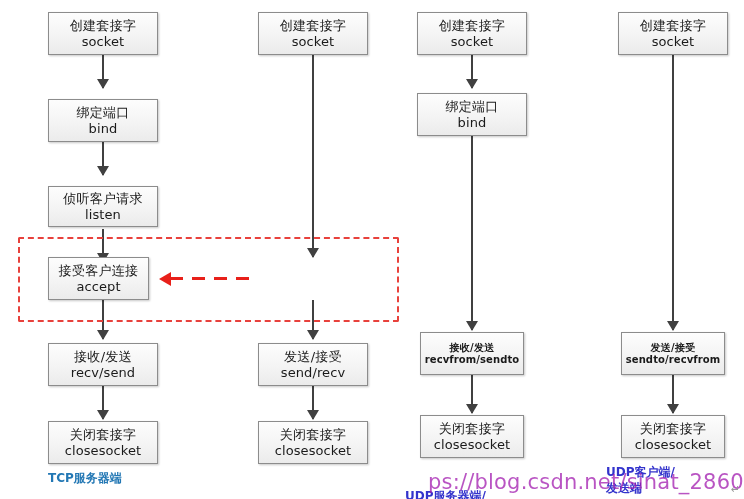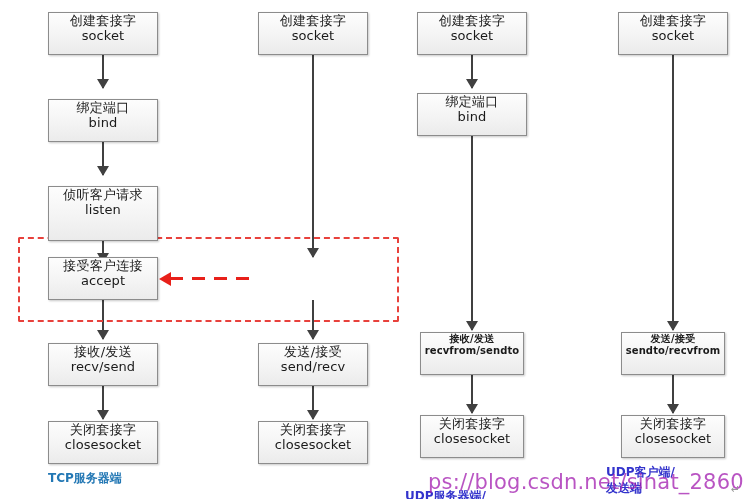--- a/index.html
+++ b/index.html
@@ -18,7 +18,7 @@
     background:linear-gradient(180deg,#fdfdfd 0%,#f4f4f4 55%,#ebebeb 100%);
     box-shadow:1px 1px 2px rgba(0,0,0,.22);
     display:flex;flex-direction:column;
-    align-items:center;justify-content:flex-start;
+    align-items:center;justify-content:center;
     line-height:1.18;
     color:#1a1a1a;
     z-index:3;

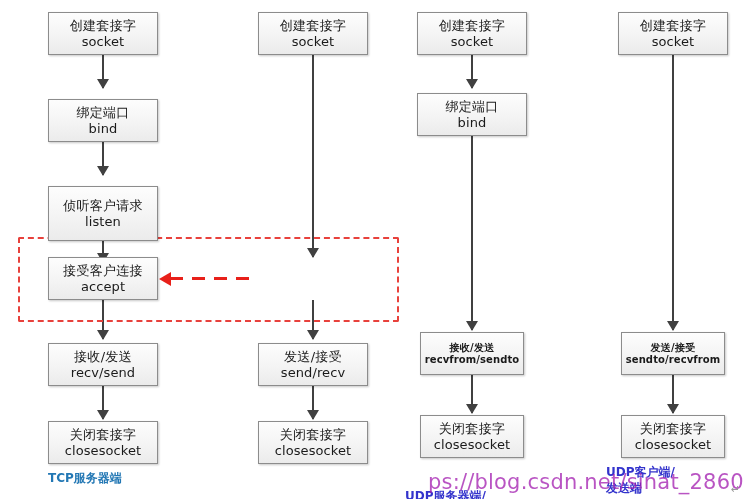--- a/index.html
+++ b/index.html
@@ -119,7 +119,7 @@
     <span class="cn">绑定端口</span>
     <span class="en">bind</span>
   </div>
-  <div class="node" style="left:48px;top:186px;width:110px;height:55px;">
+  <div class="node" style="left:48px;top:186px;width:110px;height:41px;">
     <span class="cn">侦听客户请求</span>
     <span class="en">listen</span>
   </div>

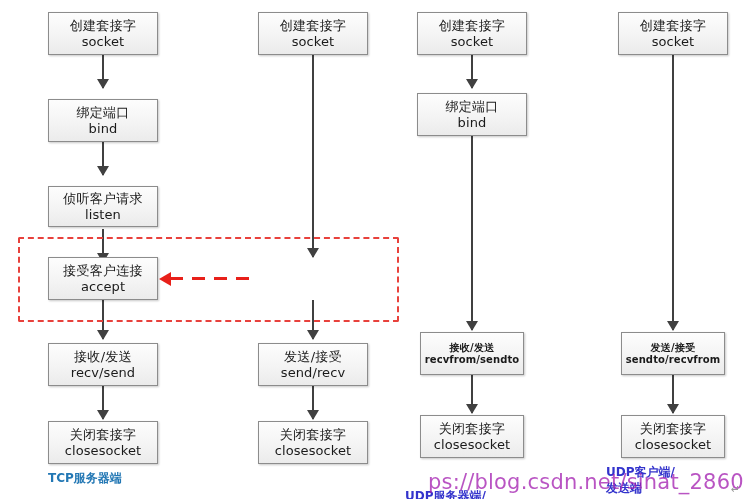--- a/index.html
+++ b/index.html
@@ -123,7 +123,7 @@
     <span class="cn">侦听客户请求</span>
     <span class="en">listen</span>
   </div>
-  <div class="node" style="left:48px;top:257px;width:110px;height:43px;">
+  <div class="node" style="left:48px;top:257px;width:101px;height:43px;">
     <span class="cn">接受客户连接</span>
     <span class="en">accept</span>
   </div>

